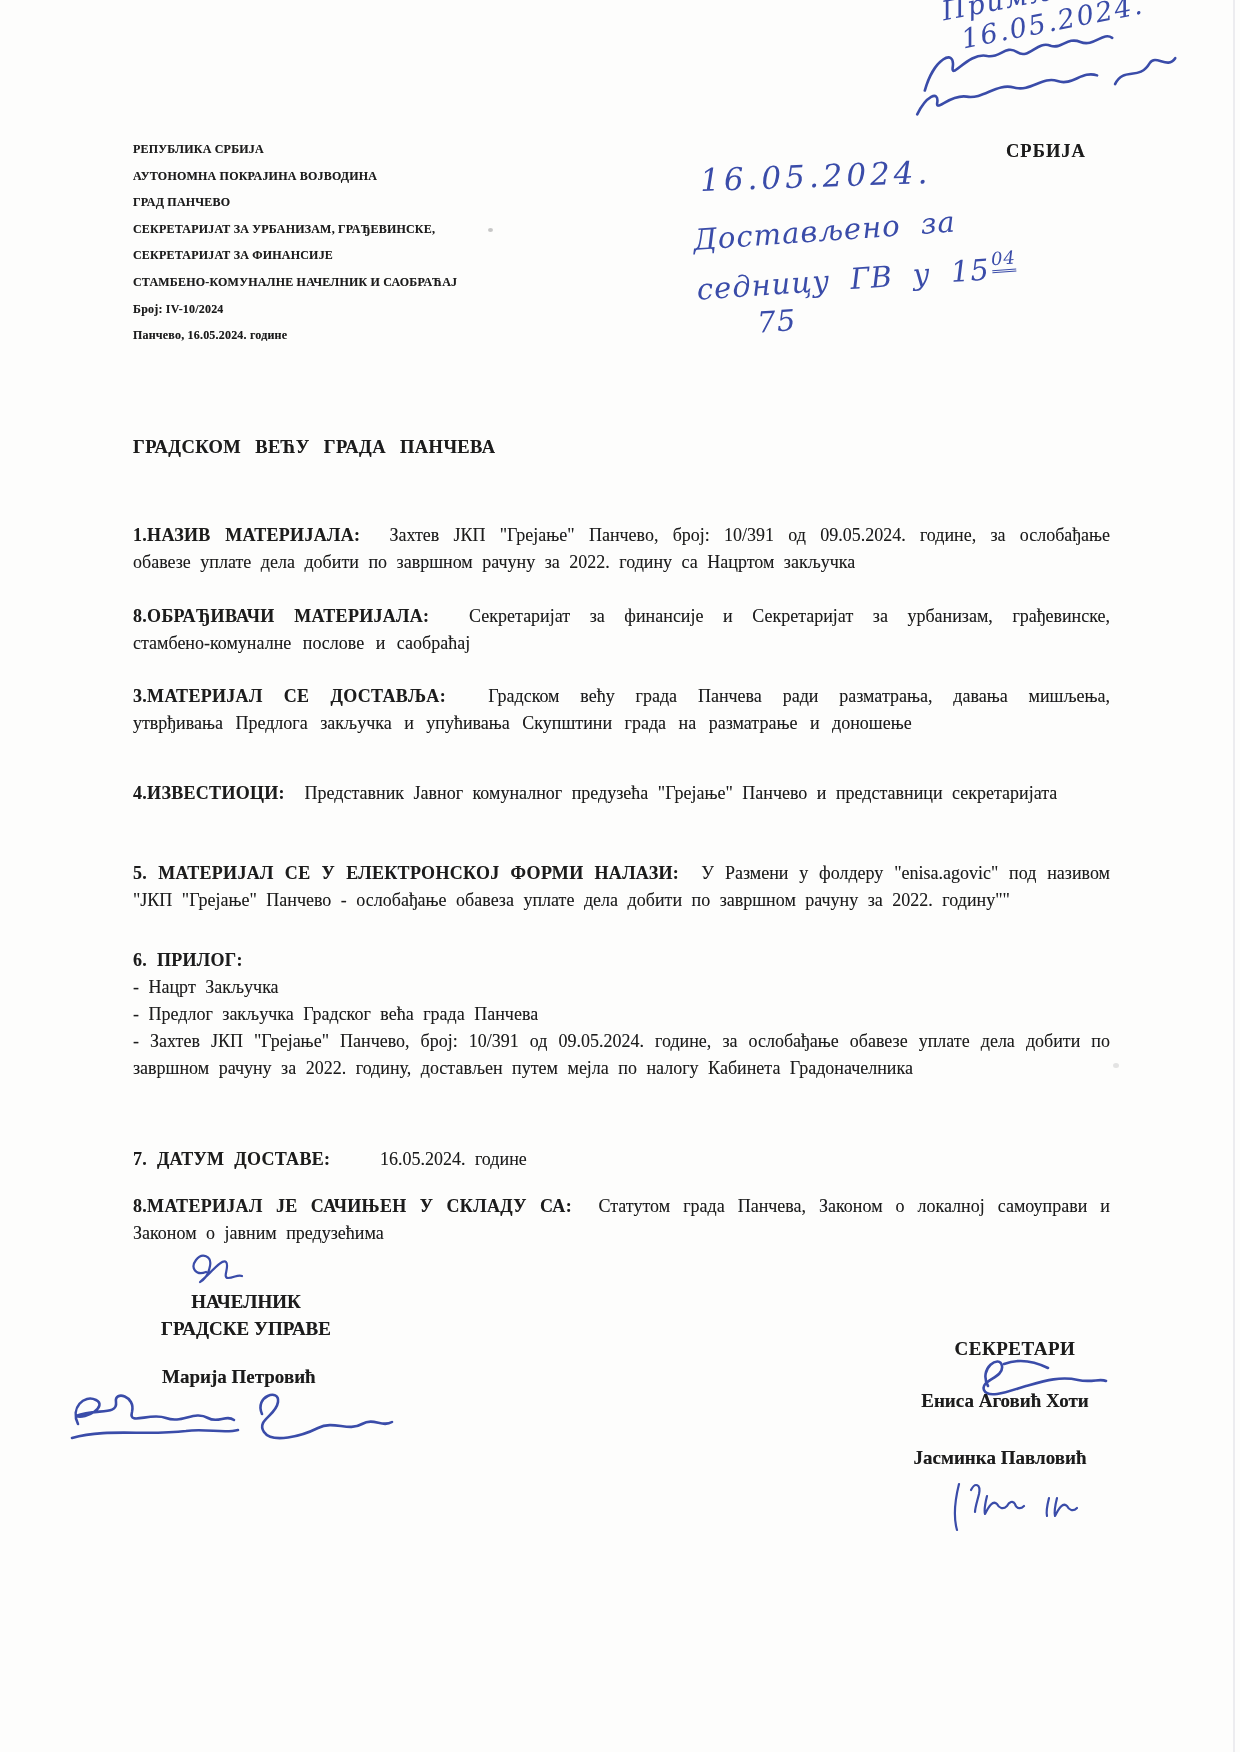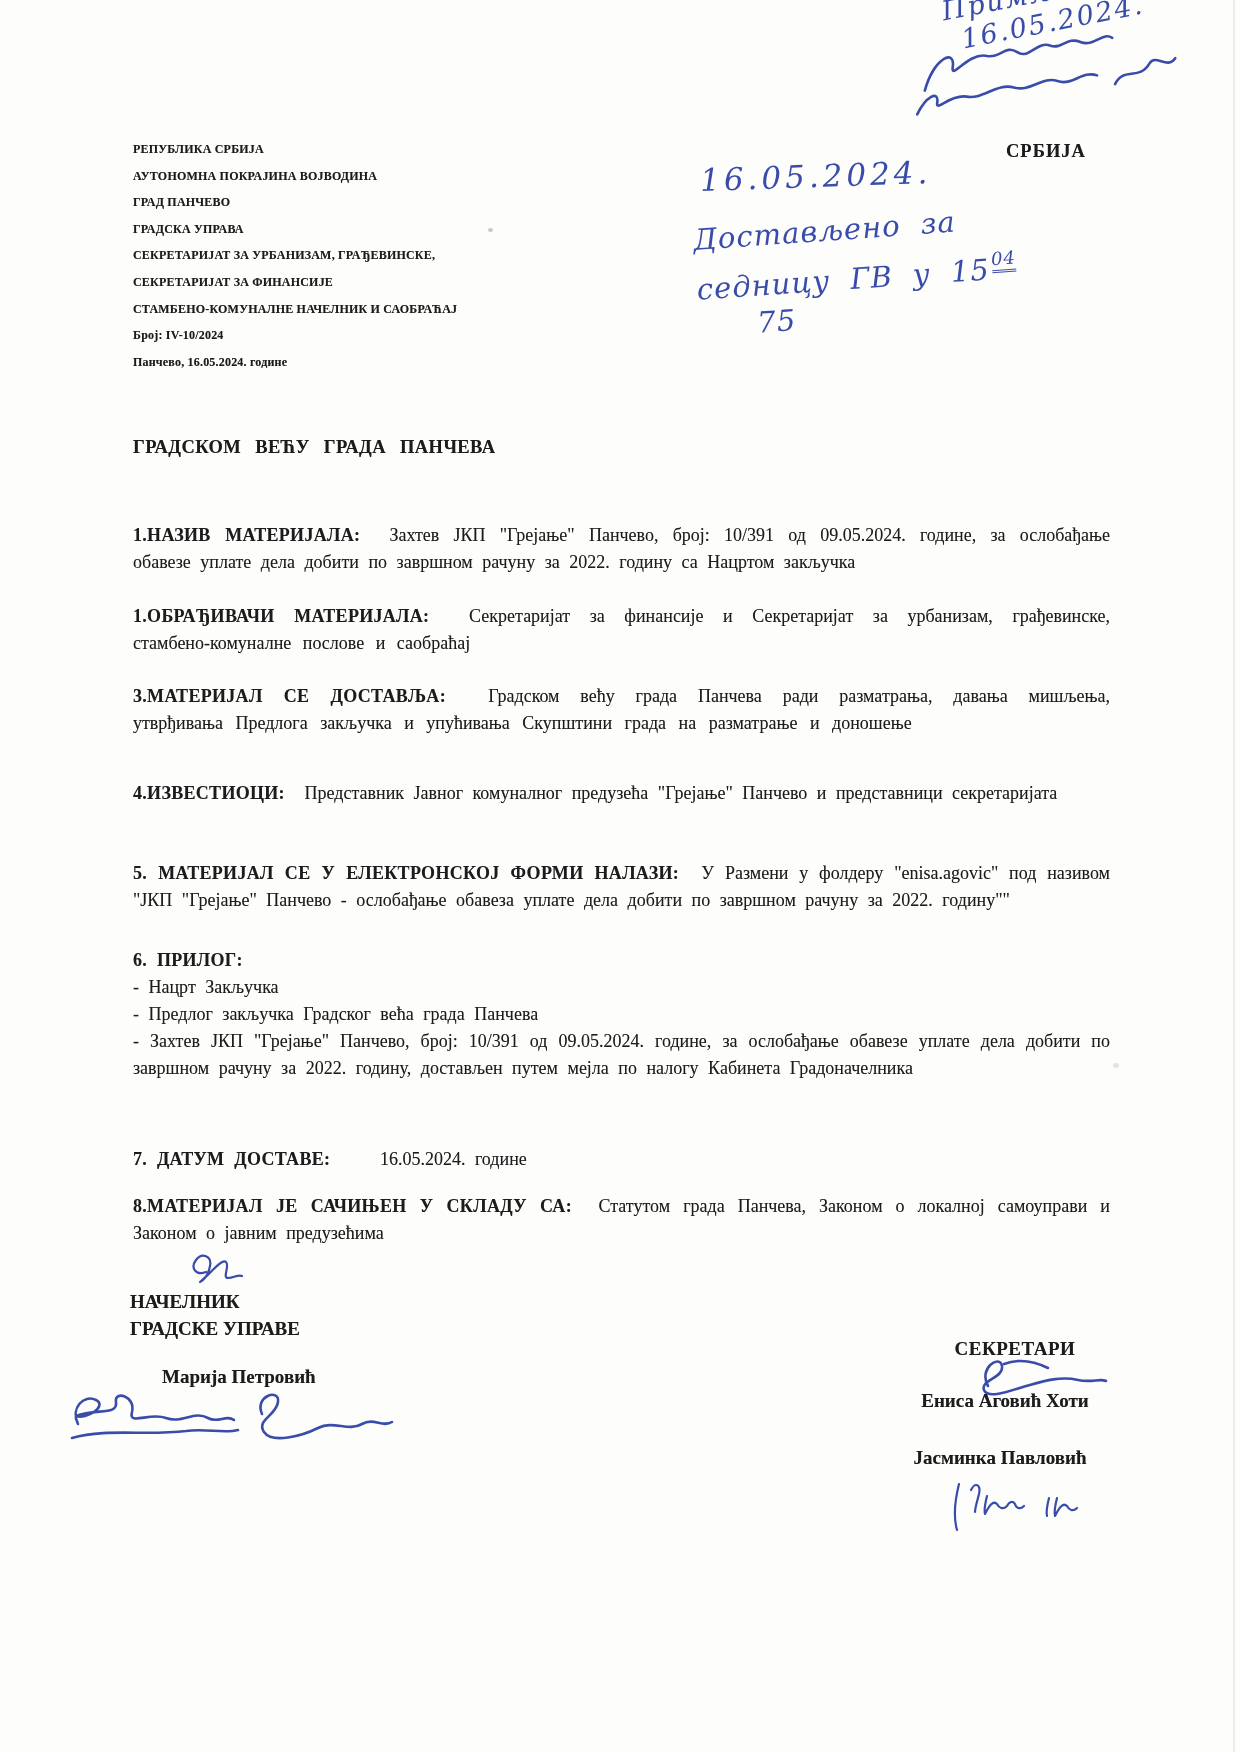--- a/index.html
+++ b/index.html
@@ -118,7 +118,6 @@
     <div>РЕПУБЛИКА СРБИЈА</div>
     <div>АУТОНОМНА ПОКРАЈИНА ВОЈВОДИНА</div>
     <div>ГРАД ПАНЧЕВО</div>
-    <div>ГРАДСКА УПРАВА</div>
     <div>СЕКРЕТАРИЈАТ ЗА УРБАНИЗАМ, ГРАЂЕВИНСКЕ,</div>
     <div>СЕКРЕТАРИЈАТ ЗА ФИНАНСИЈЕ</div>
     <div>СТАМБЕНО-КОМУНАЛНЕ НАЧЕЛНИК И САОБРАЋАЈ</div>

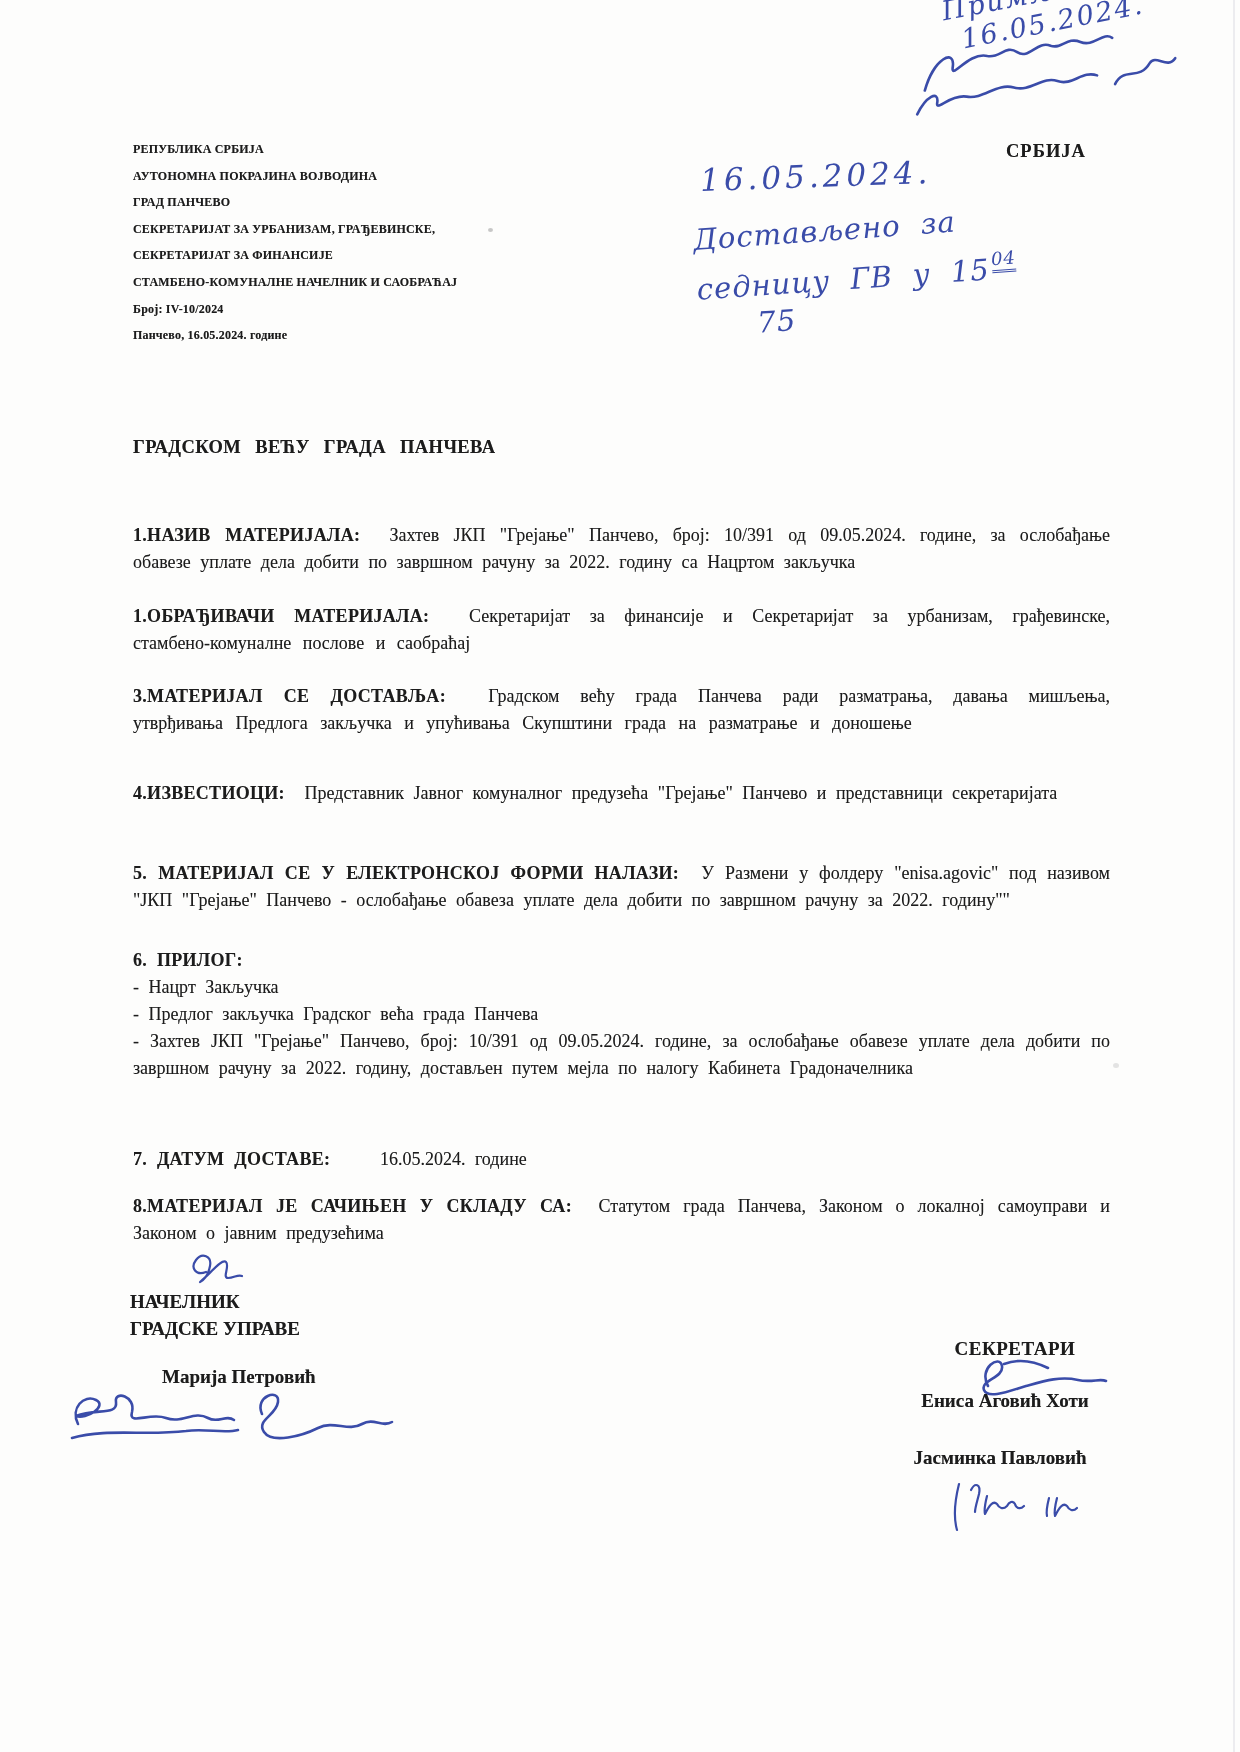--- a/index.html
+++ b/index.html
@@ -151,7 +151,7 @@
   </p>
 
   <p class="abs para s2" style="top:585px">
-    <b>1.ОБРАЂИВАЧИ МАТЕРИЈАЛА:</b><span>Секретаријат за финансије и Секретаријат за урбанизам, грађевинске, стамбено-комуналне послове и саобраћај</span>
+    <b>8.ОБРАЂИВАЧИ МАТЕРИЈАЛА:</b><span>Секретаријат за финансије и Секретаријат за урбанизам, грађевинске, стамбено-комуналне послове и саобраћај</span>
   </p>
 
   <p class="abs para s3" style="top:665px">

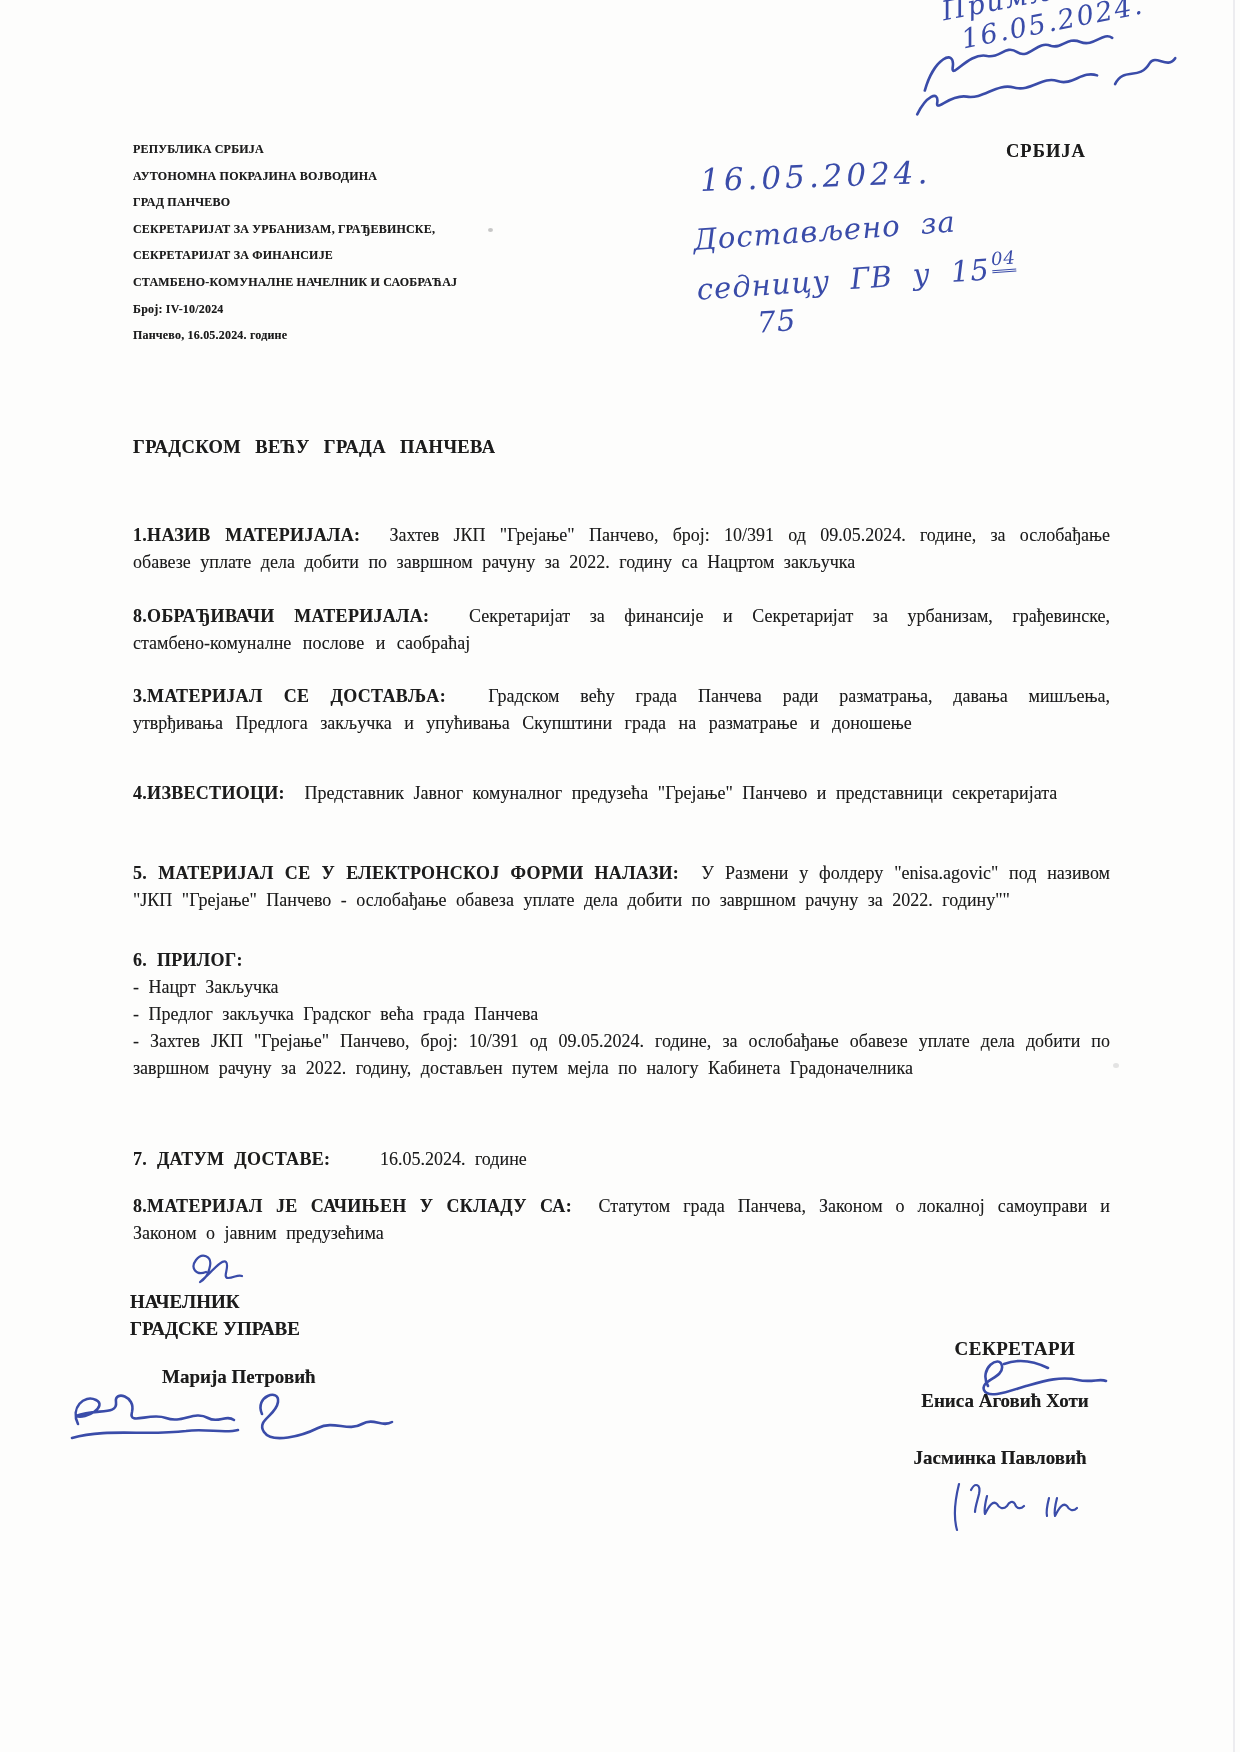--- a/index.html
+++ b/index.html
@@ -46,7 +46,7 @@
   .att-item{text-align:justify;}
   .sig-left-title{
     left:130px;top:1288px;width:232px;
-    font-weight:bold;font-size:19px;line-height:27px;
+    text-align:center;font-weight:bold;font-size:19px;line-height:27px;
     text-shadow:0 0 0.5px rgba(20,20,20,.45);
   }
   .sig-left-name{

